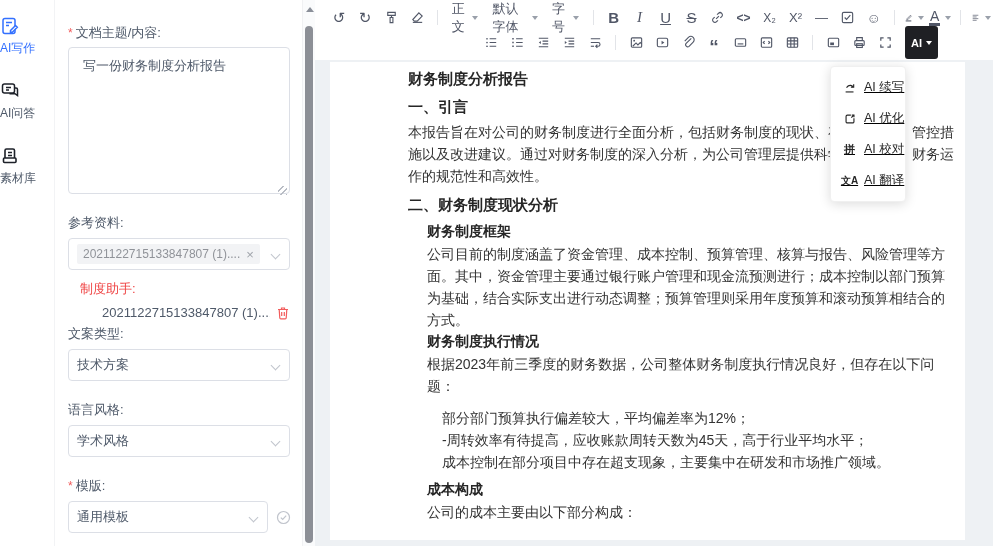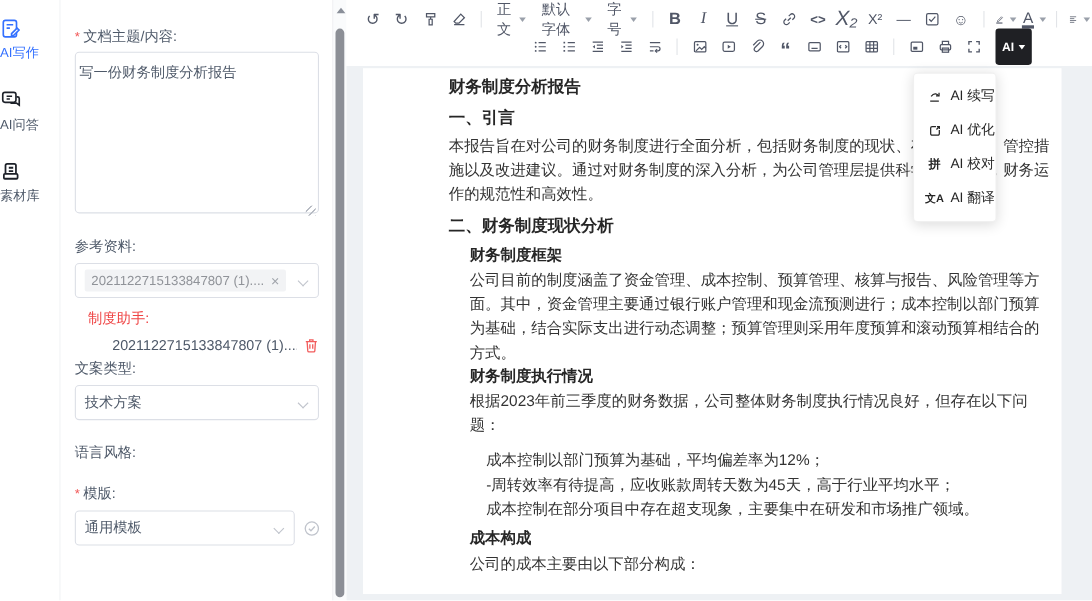--- a/index.html
+++ b/index.html
@@ -237,7 +237,7 @@
           </svg>
         </span>
         <span class="tbtn" style="font-size:12px;font-weight:700;">&lt;&gt;</span>
-        <span class="tbtn" style="font-size:19px;font-style:italic;">X₂</span>
+        <span class="tbtn" style="font-size:12px;">X₂</span>
         <span class="tbtn" style="font-size:13px;">X²</span>
         <span class="tbtn" style="font-size:13px;">—</span>
         <span class="tbtn">

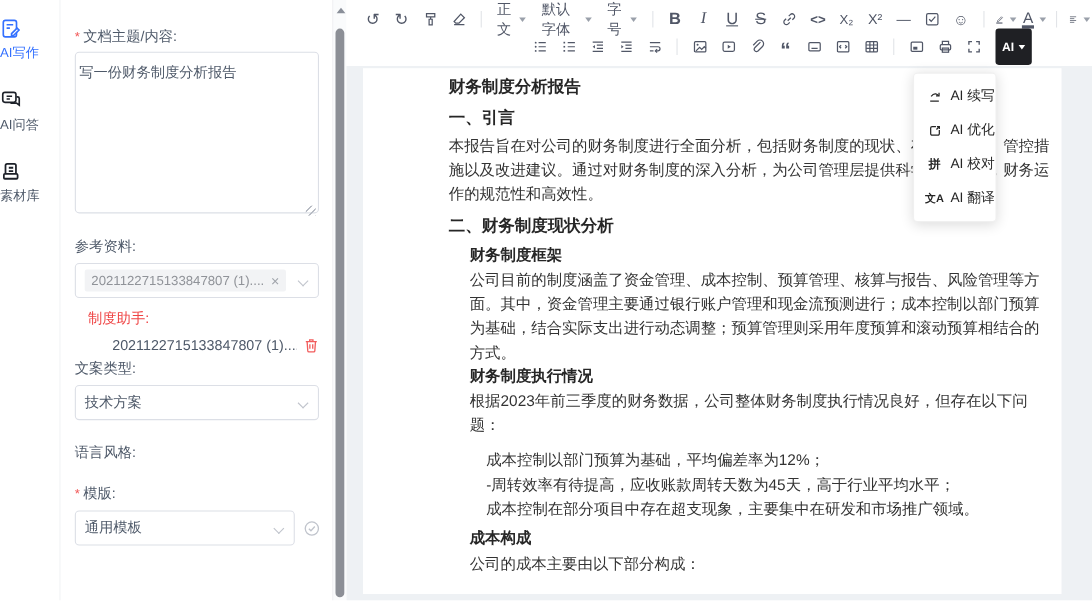--- a/index.html
+++ b/index.html
@@ -23,7 +23,7 @@
   .req { color:#f25c5c; margin-right:3px; font-size:12px; }
   .ta-wrap { position:relative; margin-top:5px; }
   .topic-area { width:100%; height:147px; border:1px solid #dcdfe6; border-radius:4px;
-    padding:8px 3px; font-size:13px; color:#4e5969; resize:none; outline:none;
+    padding:8px 14px; font-size:13px; color:#4e5969; resize:none; outline:none;
     font-family:"Liberation Sans","DejaVu Sans",sans-serif; line-height:19px; }
   .grip { position:absolute; right:3px; bottom:3px; width:9px; height:9px;
     background:repeating-linear-gradient(135deg, transparent 0 3px, #b8bcc4 3px 4.5px); }

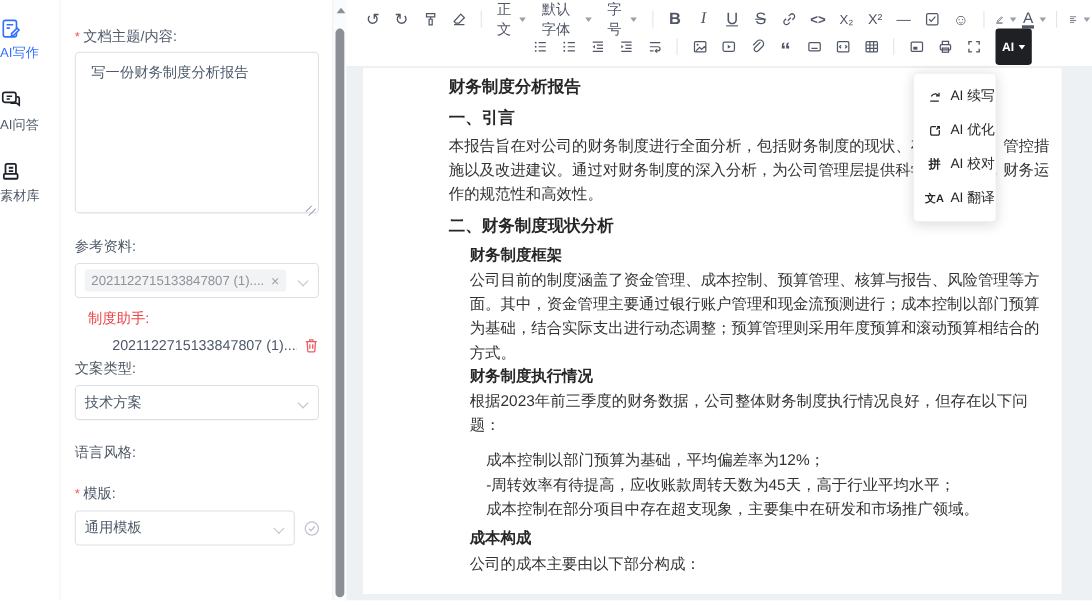--- a/index.html
+++ b/index.html
@@ -97,7 +97,7 @@
     border:1px solid #f0f0f0; border-radius:4px; padding:5px 0;
     box-shadow:0 2px 12px rgba(0,0,0,.14); z-index:20; }
   .ai-item { display:flex; align-items:center; height:31px; padding-left:11px;
-    cursor:pointer; white-space:nowrap; }
+    cursor:pointer; white-space:nowrap;text-decoration:underline; }
   .ai-ic { width:15px; display:flex; justify-content:center; margin-right:7px;
     color:#262626; font-size:11px; font-weight:700; }
   .ai-lbl { font-size:12.5px; color:#262626; }

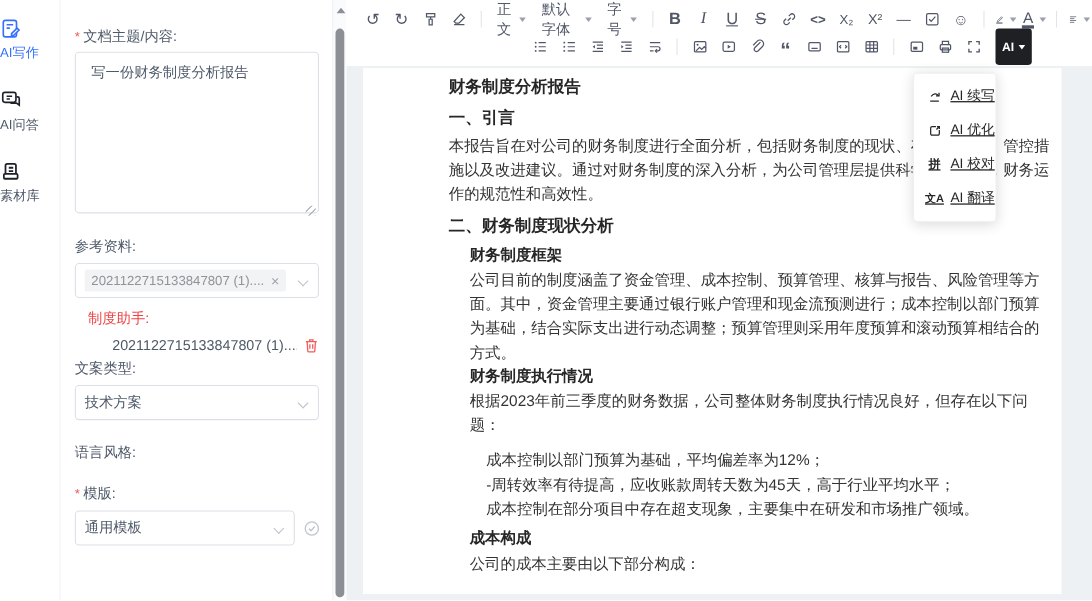--- a/index.html
+++ b/index.html
@@ -378,7 +378,7 @@
         <div class="doc-p ind">公司目前的制度涵盖了资金管理、成本控制、预算管理、核算与报告、风险管理等方面。其中，资金管理主要通过银行账户管理和现金流预测进行；成本控制以部门预算为基础，结合实际支出进行动态调整；预算管理则采用年度预算和滚动预算相结合的方式。</div>
         <div class="doc-sub" style="margin-top:2px;">财务制度执行情况</div>
         <div class="doc-p ind">根据2023年前三季度的财务数据，公司整体财务制度执行情况良好，但存在以下问题：</div>
-        <div class="doc-line gap-top">成本控制以部门预算为基础，平均偏差率为12%；</div>
+        <div class="doc-line gap-top">部分部门预算执行偏差较大，平均偏差率为12%；</div>
         <div class="doc-line">-周转效率有待提高，应收账款周转天数为45天，高于行业平均水平；</div>
         <div class="doc-line">成本控制在部分项目中存在超支现象，主要集中在研发和市场推广领域。</div>
         <div class="doc-sub">成本构成</div>

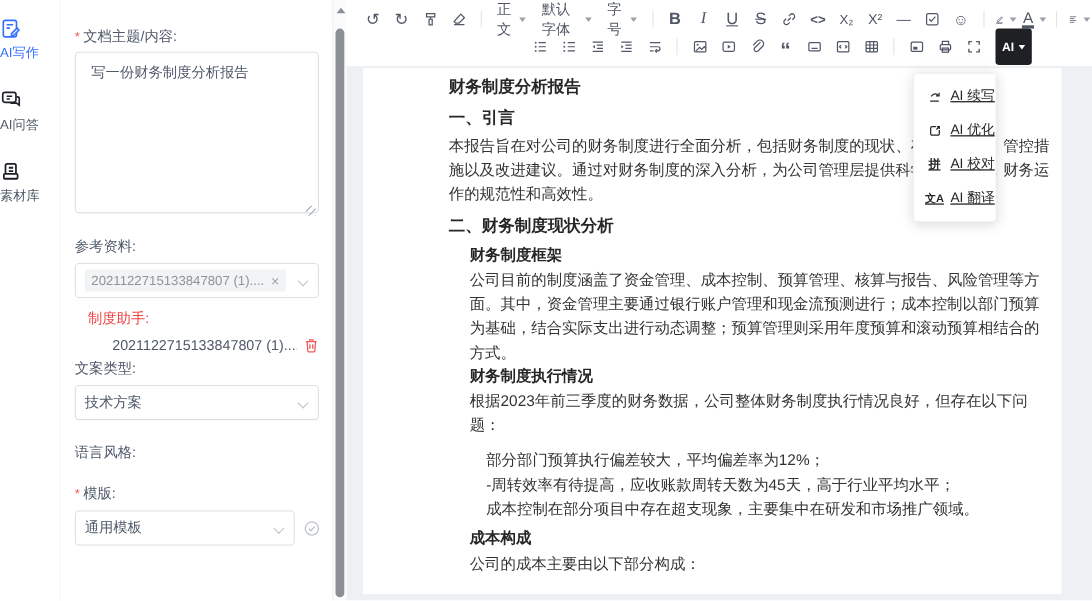--- a/index.html
+++ b/index.html
@@ -175,6 +175,10 @@
     </div>
 
     <div class="flabel mt20">语言风格:</div>
+    <div class="select">
+      <span class="sval">学术风格</span>
+      <span class="chev"></span>
+    </div>
 
     <div class="flabel mt20">
       <span class="req">*</span><span>模版:</span>

